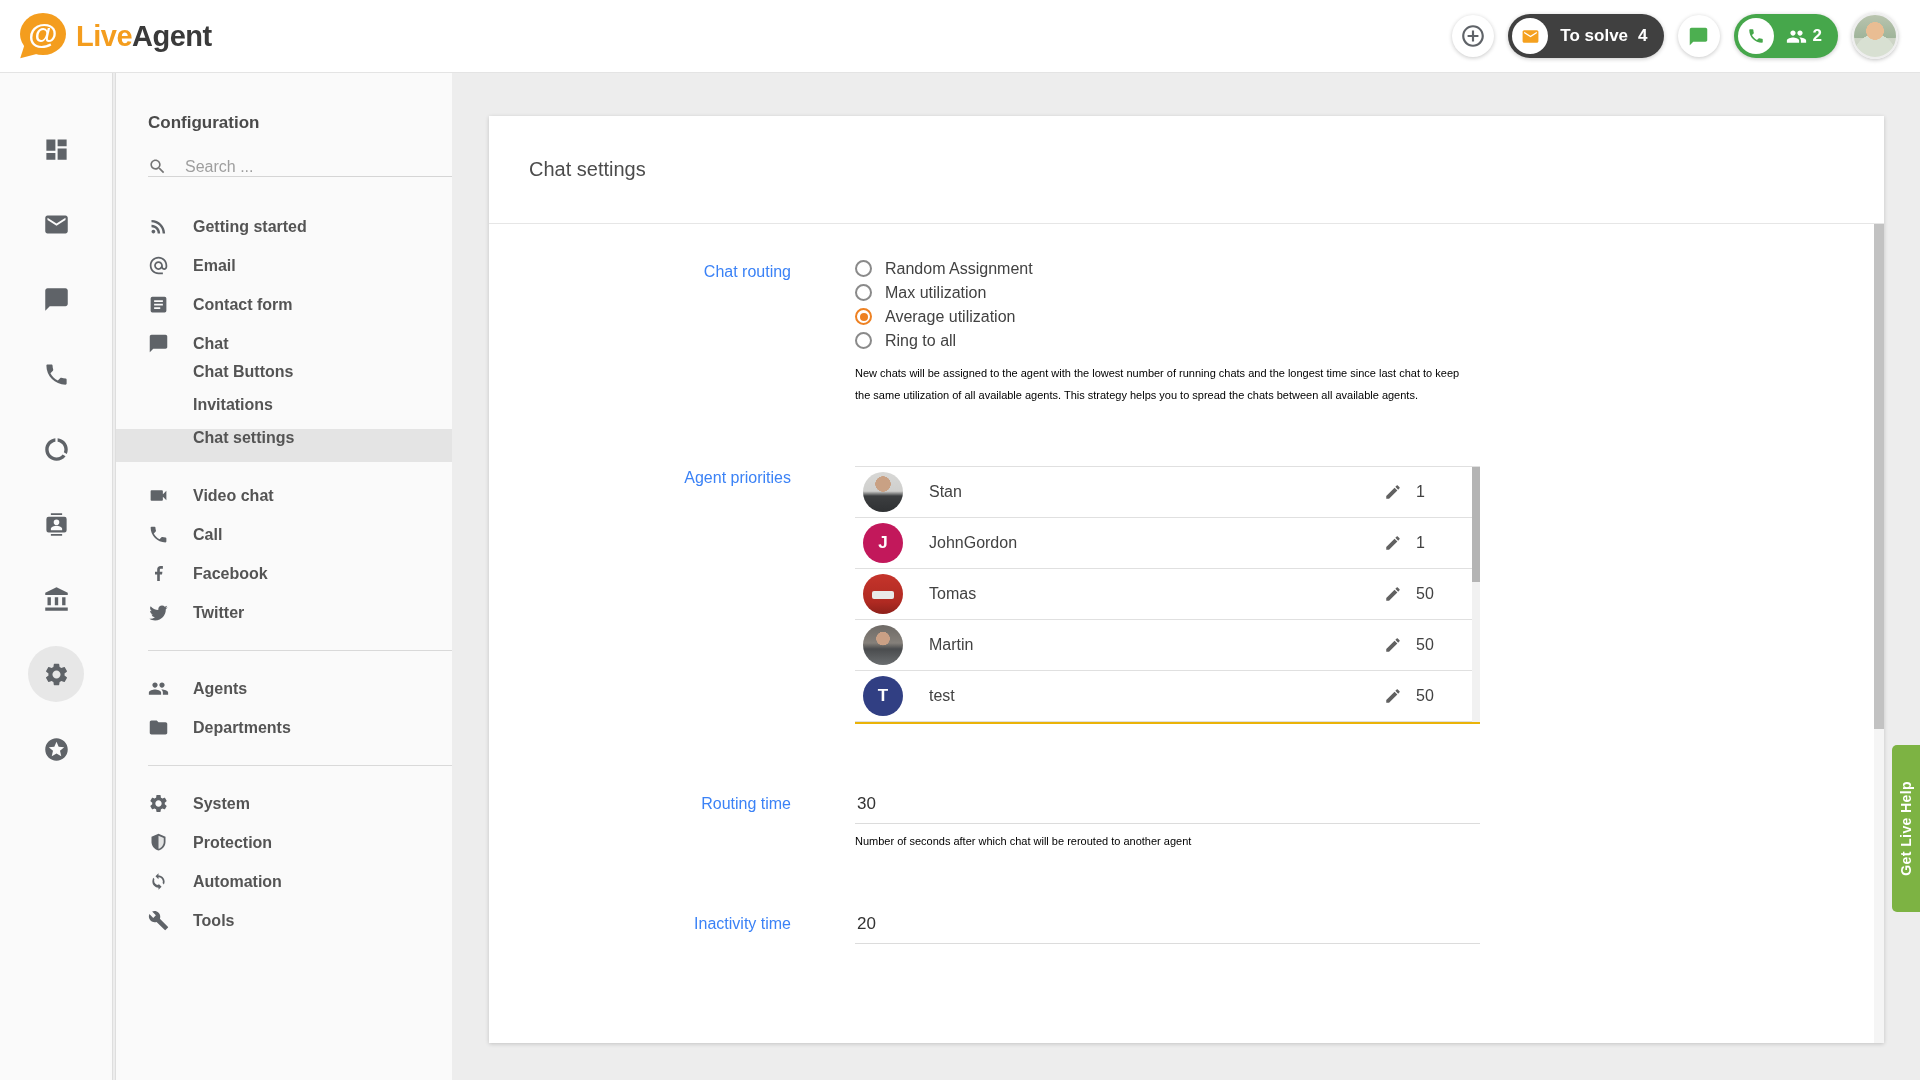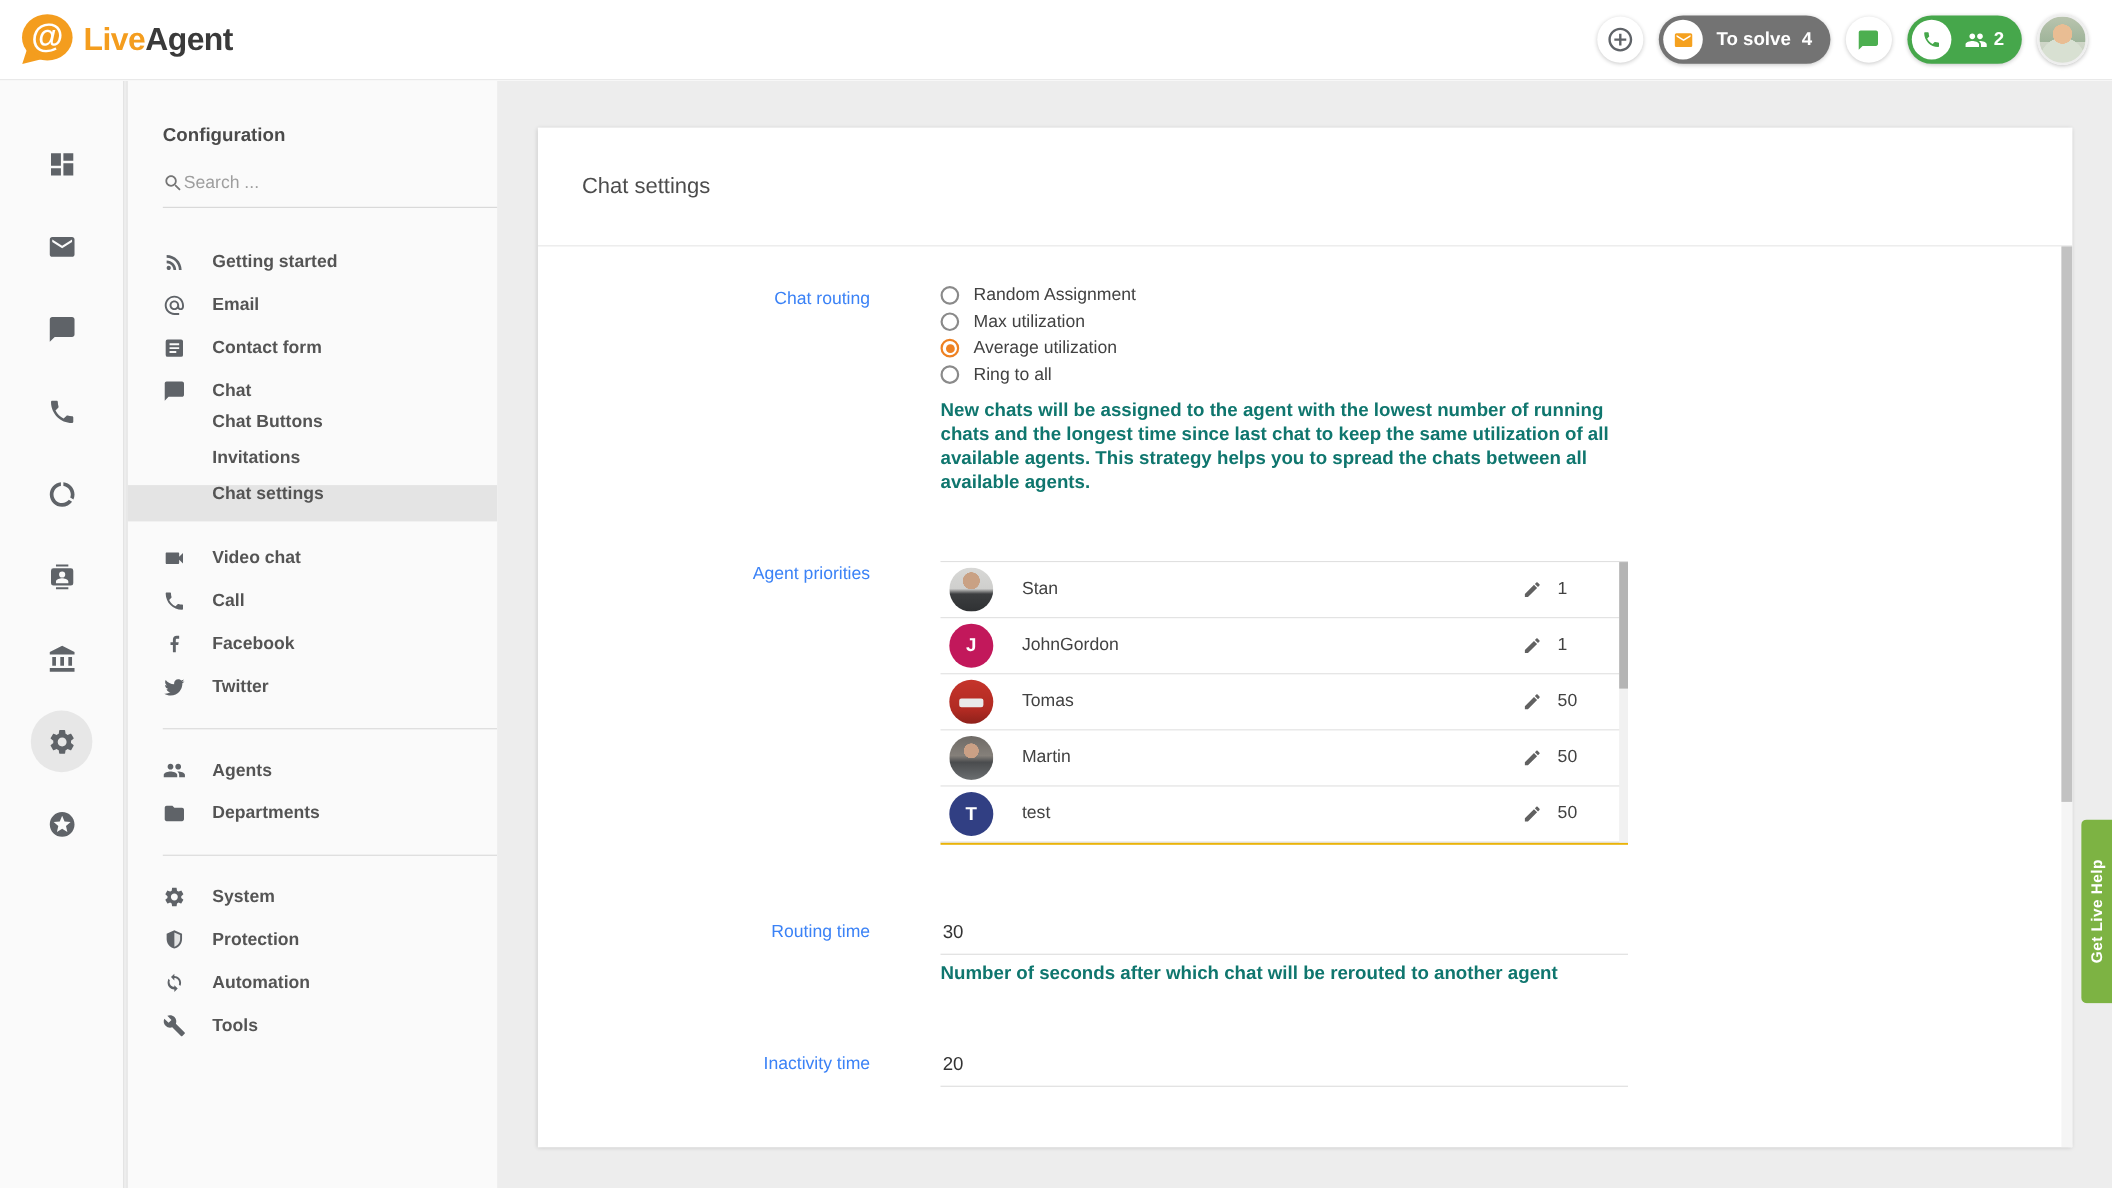--- a/index.html
+++ b/index.html
@@ -111,7 +111,7 @@
           <path d="M12 2C6.48 2 2 6.48 2 12s4.48 10 10 10 10-4.48 10-10S17.52 2 12 2zm0 18c-4.41 0-8-3.59-8-8s3.59-8 8-8 8 3.59 8 8-3.59 8-8 8zm1-13h-2v4H7v2h4v4h2v-4h4v-2h-4V7z"></path>
         </svg>
     </div>
-    <div class="pill" style="background:#737373">
+    <div class="pill" style="background:#404040">
       <div class="wcirc">
           <svg width="19" height="19" viewBox="0 0 24 24" fill="#F5A11F">
             <path d="M20 4H4c-1.1 0-1.99.9-1.99 2L2 18c0 1.1.9 2 2 2h16c1.1 0 2-.9 2-2V6c0-1.1-.9-2-2-2zm0 4l-8 5-8-5V6l8 5 8-5v2z"></path>

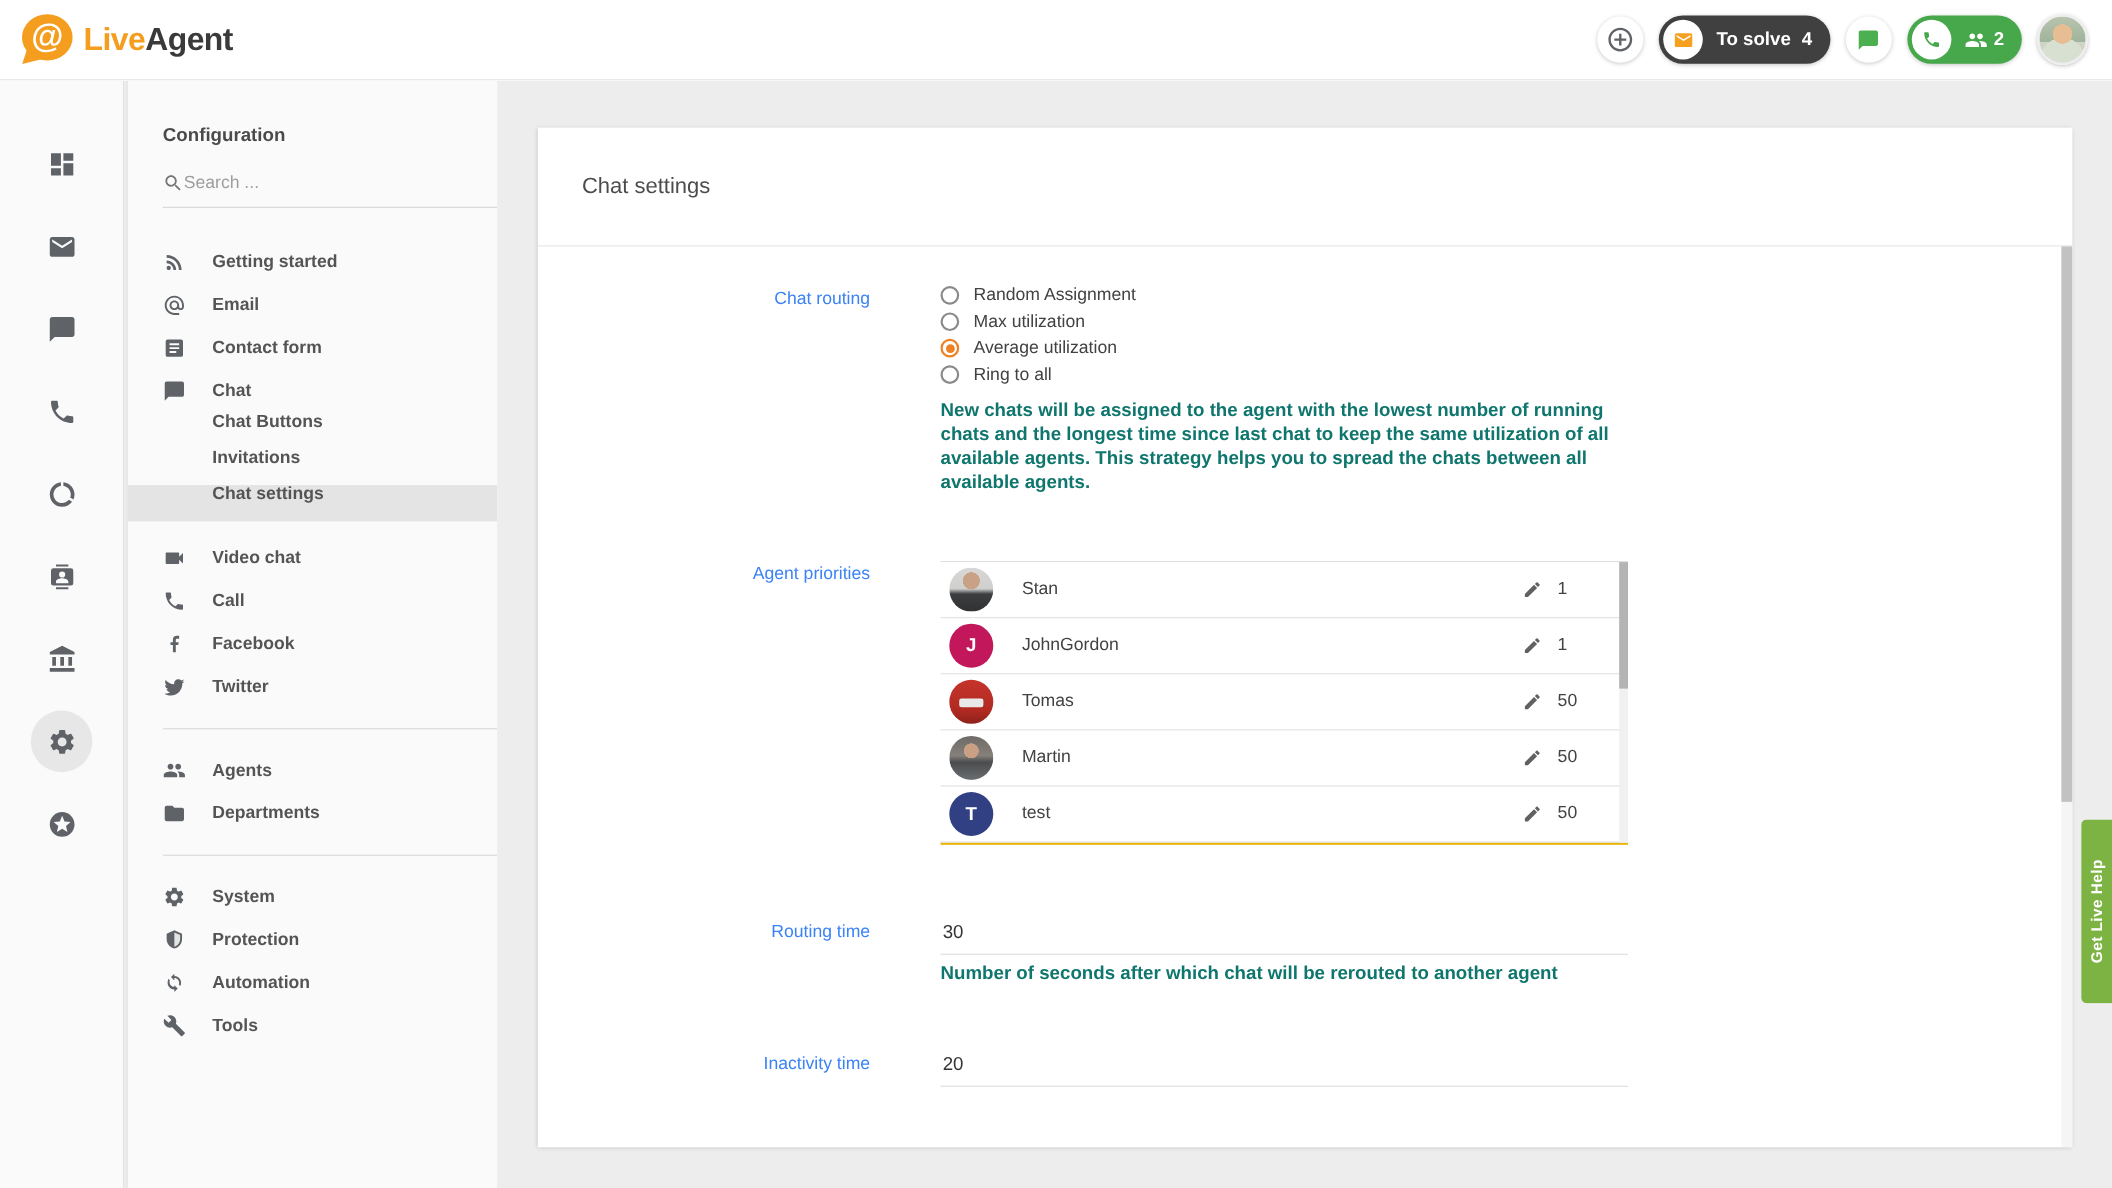--- a/index.html
+++ b/index.html
@@ -38,7 +38,7 @@
   
   .sb { width:337px; background:#fafafa; border-left:1px solid #dedede; margin-left:2px; padding:40px 0 0 0; overflow:hidden; }
   .sb-title { font-size:17px; font-weight:bold; color:#4a4a4a; margin:0 0 24px 32px; }
-  .sb-search { display:flex; align-items:center; margin:0 0 0 32px; padding-bottom:12px; border-bottom:1px solid #d5d5d5; width:305px; color:#757575; }
+  .sb-search { display:flex; align-items:center; gap:18px; margin:0 0 0 32px; border-bottom:1px solid #d5d5d5; width:305px; color:#757575; }
   .sb-search input { border:none; outline:none; background:transparent; font-size:16px; color:#555; width:230px; font-family:inherit; }
   .sb-search input::placeholder { color:#9e9e9e; }
   .sb-list { margin-top:30px;font-weight:bold; }

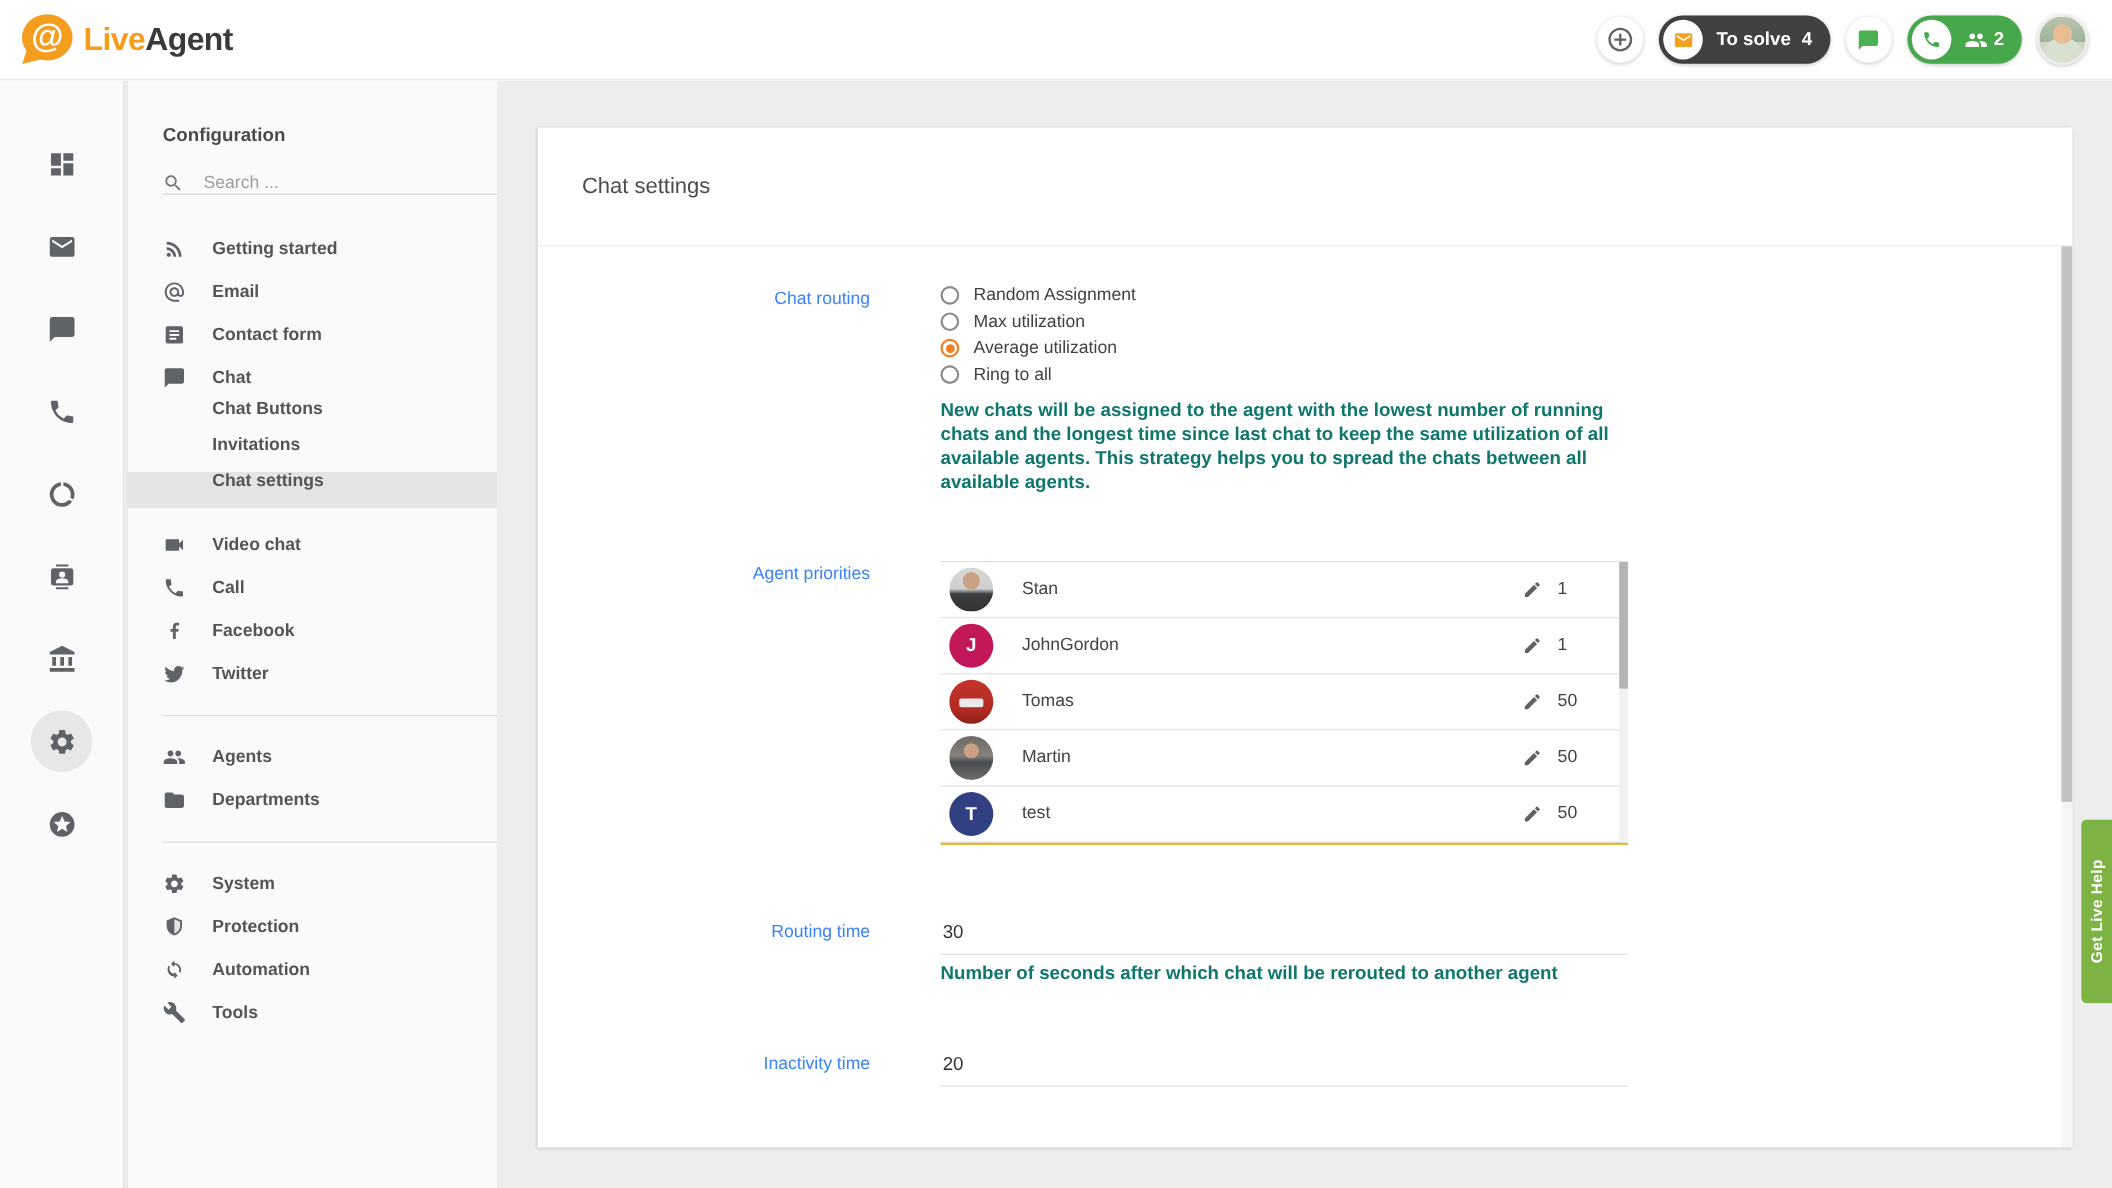--- a/index.html
+++ b/index.html
@@ -64,7 +64,7 @@
   .rb.checked { border-color:#EE8122; }
   .rb.checked::after { content:""; position:absolute; left:2.5px; top:2.5px; width:8px; height:8px; border-radius:50%; background:#EE8122; }
   .radio-row span.lbl { font-size:16px; color:#424242; }
-  .help { font-size:17px; color:#0f766e; line-height:22px; margin-top:6px; max-width:614px;font-weight:bold; }
+  .help { font-size:11px; color:#000000; line-height:22px; margin-top:6px; max-width:614px; }
 
   .sect2 { margin-top:60px; }
   .agent-list { position:relative; width:625px; border-top:1px solid #e0e0e0; border-bottom:2px solid #eab308; }

